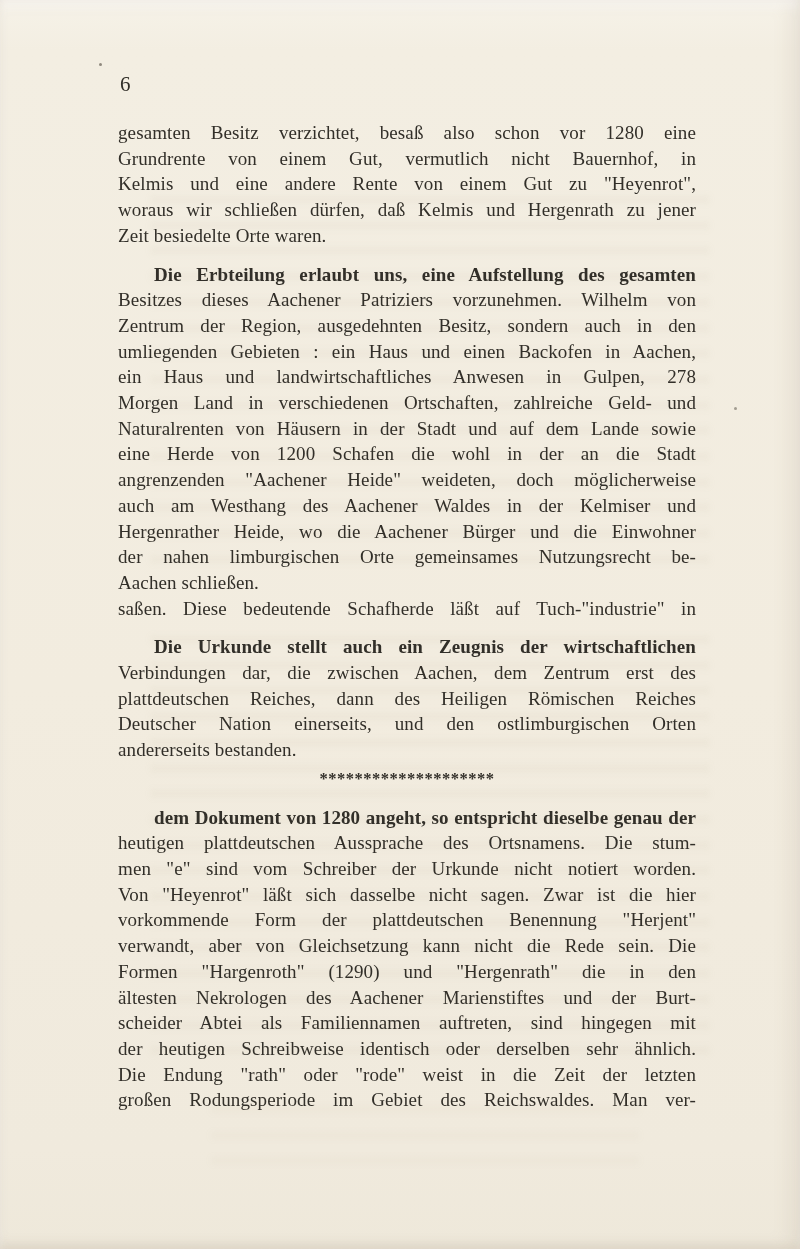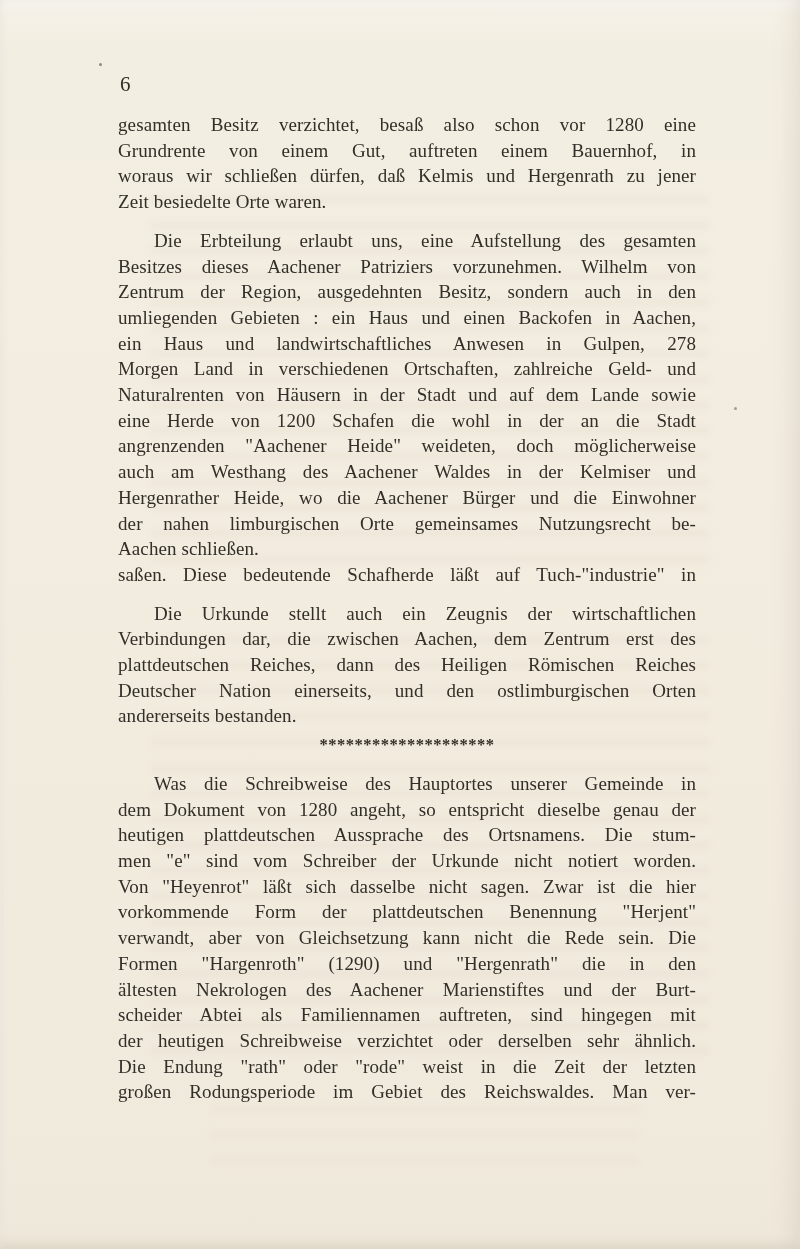--- a/index.html
+++ b/index.html
@@ -33,7 +33,7 @@
   .text-block {
     position: absolute;
     left: 118px;
-    top: 112px;
+    top: 120px;
     width: 578px;
     font-size: 19px;
     line-height: 25.7px;

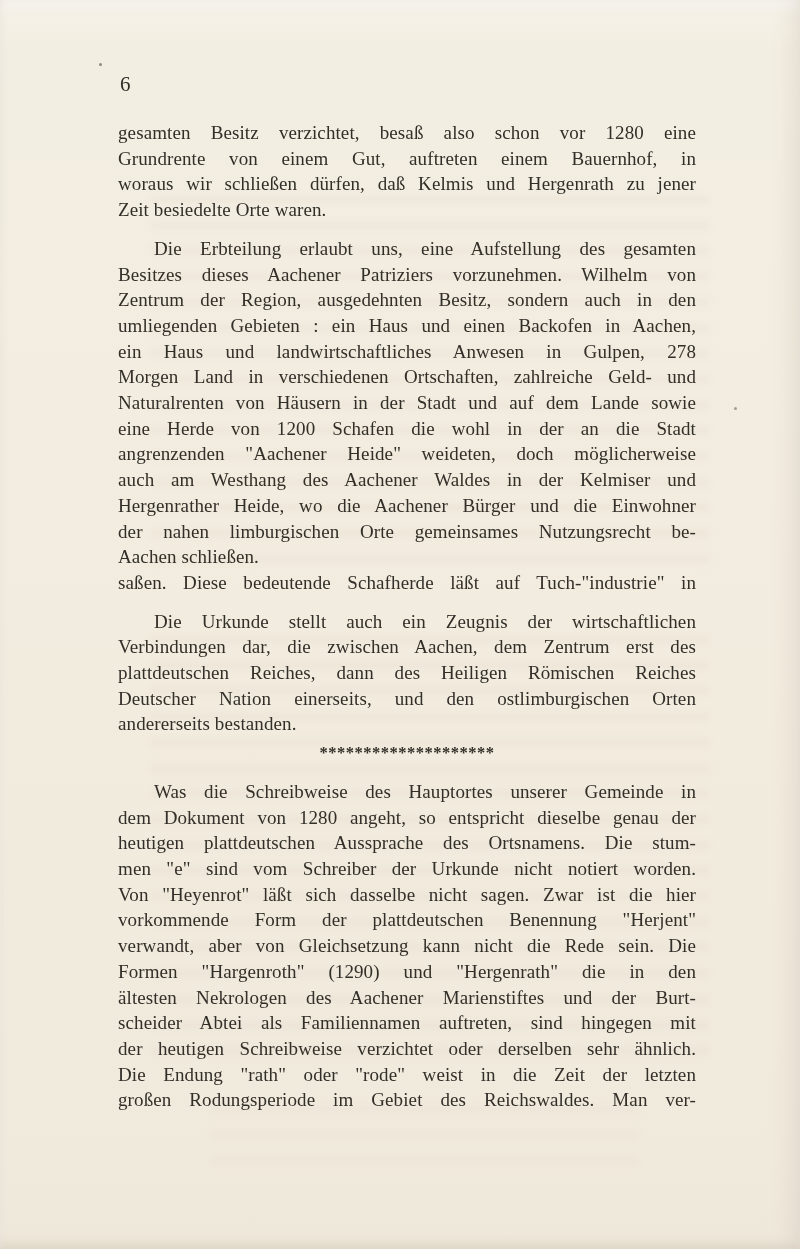--- a/index.html
+++ b/index.html
@@ -98,7 +98,7 @@
   <div class="text-block">
       <div class="paragraph">
         <div class="line">gesamten Besitz verzichtet, besaß also schon vor 1280 eine</div>
-        <div class="line">Grundrente von einem Gut, auftreten einem Bauernhof, in</div>
+        <div class="line">Grundrente von einem Gut, vermutlich nicht Bauernhof, in</div>
         <div class="line">woraus wir schließen dürfen, daß Kelmis und Hergenrath zu jener</div>
         <div class="line last">Zeit besiedelte Orte waren.</div>
       </div>

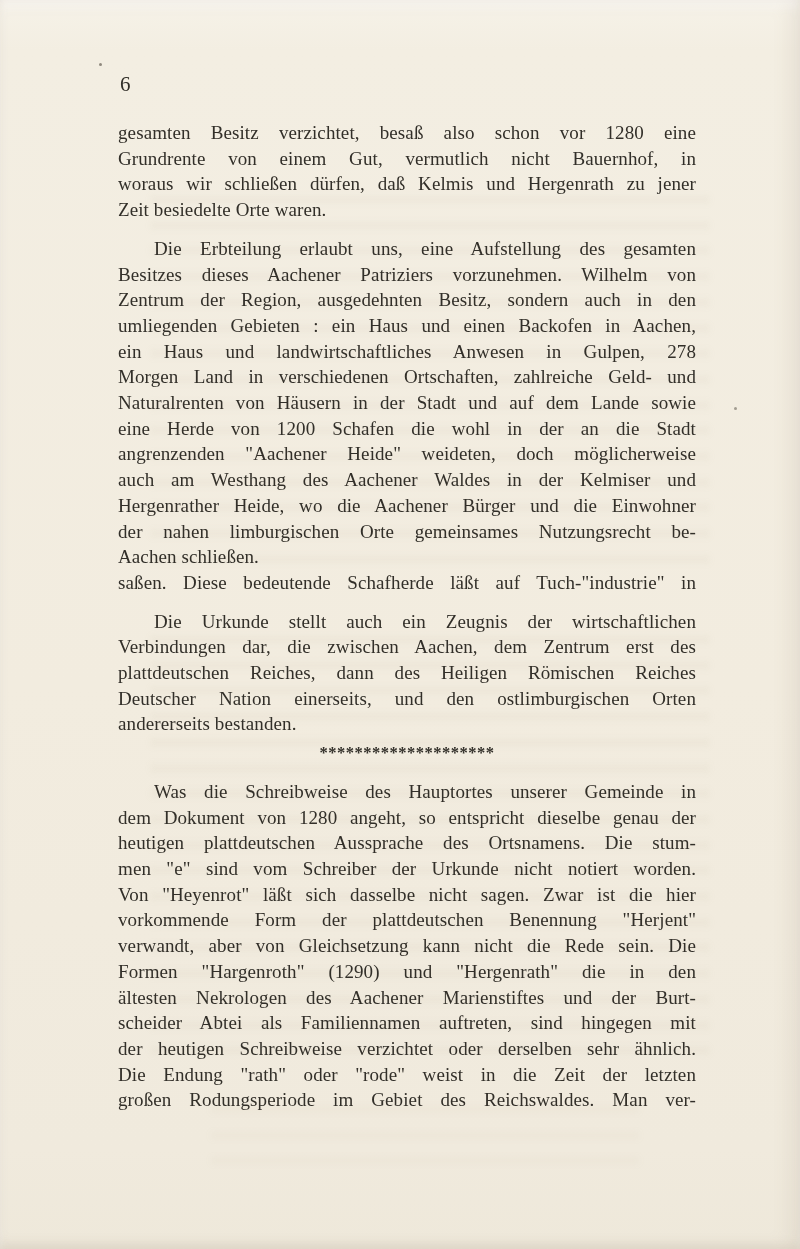--- a/index.html
+++ b/index.html
@@ -99,6 +99,7 @@
       <div class="paragraph">
         <div class="line">gesamten Besitz verzichtet, besaß also schon vor 1280 eine</div>
         <div class="line">Grundrente von einem Gut, vermutlich nicht Bauernhof, in</div>
+        <div class="line">Kelmis und eine andere Rente von einem Gut zu "Heyenrot",</div>
         <div class="line">woraus wir schließen dürfen, daß Kelmis und Hergenrath zu jener</div>
         <div class="line last">Zeit besiedelte Orte waren.</div>
       </div>

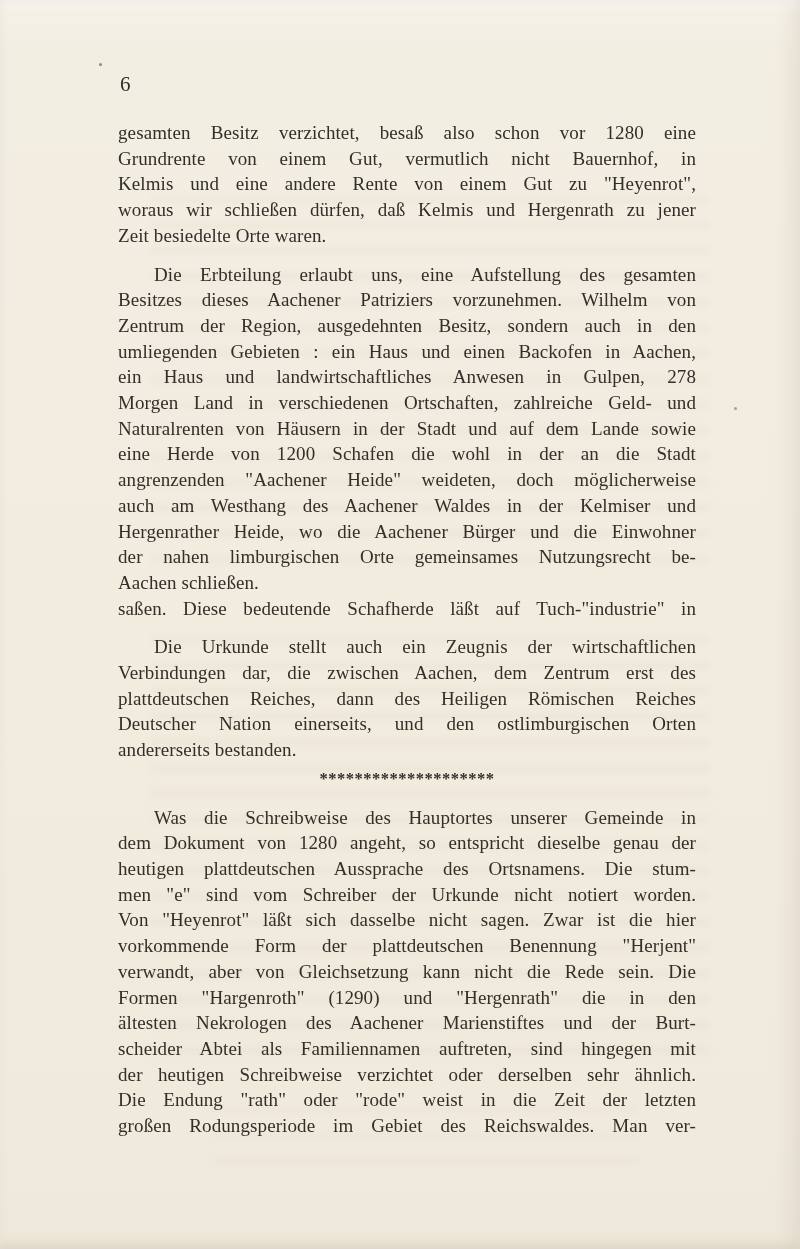--- a/index.html
+++ b/index.html
@@ -51,7 +51,7 @@
     text-align-last: left;
     -moz-text-align-last: left;
   }
-  .paragraph.indent .line:first-child { text-indent: 36px; }
+  .paragraph.indent .line:first-child { text-indent: 36px; font-weight: bold; }
   .separator {
     margin-top: 3px;
     text-align: center;

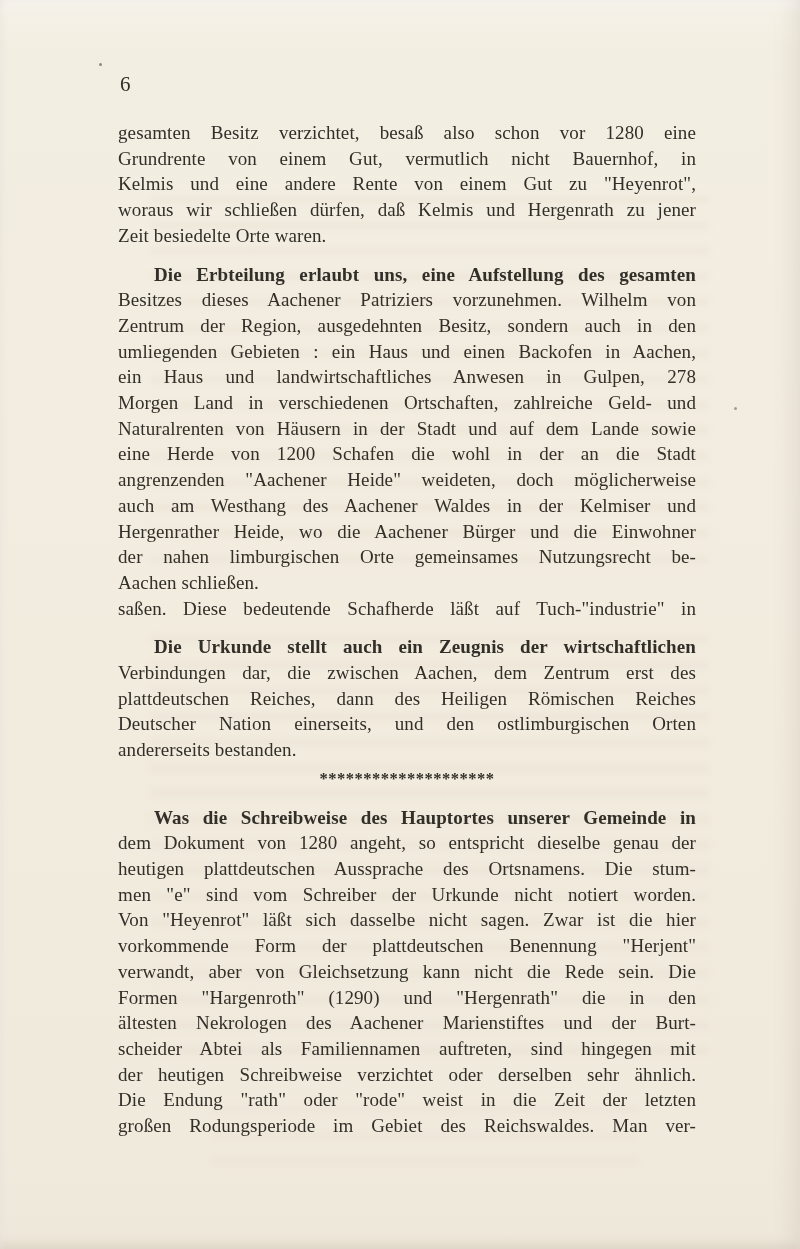--- a/index.html
+++ b/index.html
@@ -128,7 +128,6 @@
       </div>
       <div class="separator">********************</div>
       <div class="paragraph indent">
-        <div class="line">Was die Schreibweise des Hauptortes unserer Gemeinde in</div>
         <div class="line">dem Dokument von 1280 angeht, so entspricht dieselbe genau der</div>
         <div class="line">heutigen plattdeutschen Aussprache des Ortsnamens. Die stum-</div>
         <div class="line">men "e" sind vom Schreiber der Urkunde nicht notiert worden.</div>

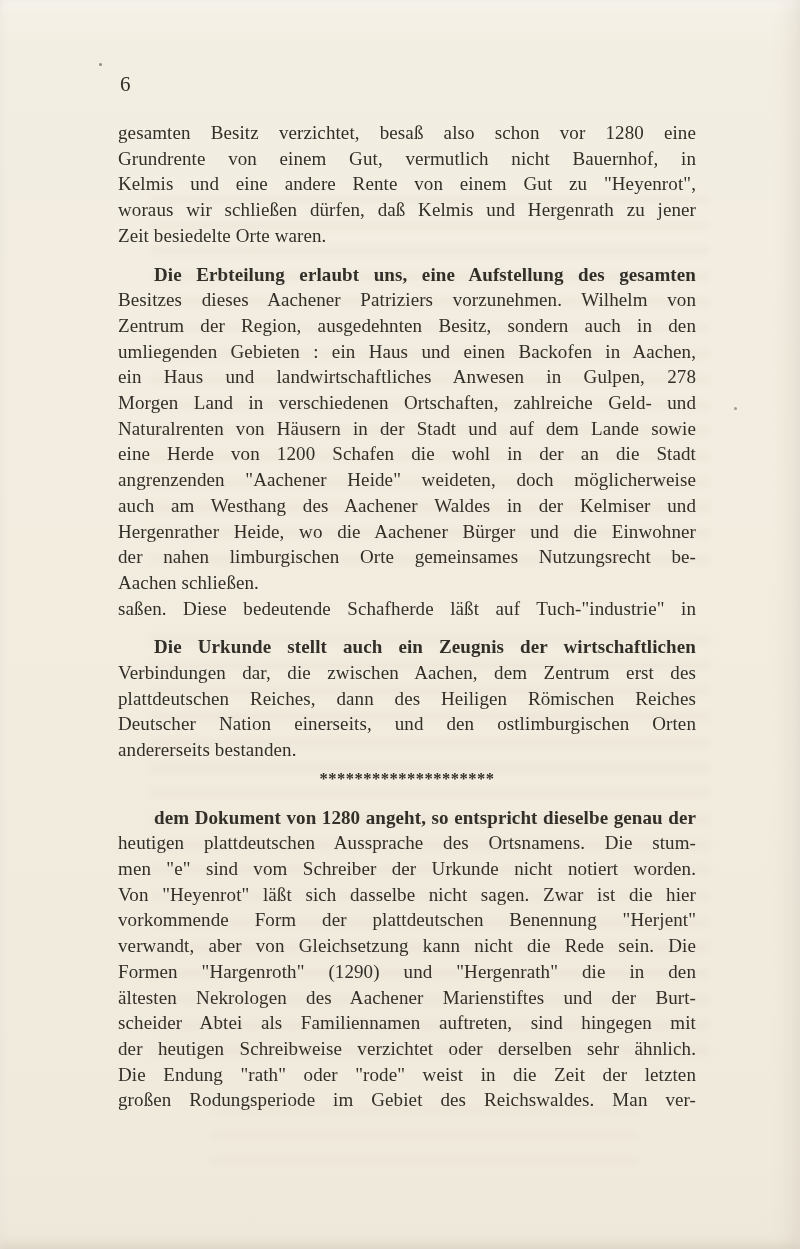--- a/index.html
+++ b/index.html
@@ -137,7 +137,7 @@
         <div class="line">Formen "Hargenroth" (1290) und "Hergenrath" die in den</div>
         <div class="line">ältesten Nekrologen des Aachener Marienstiftes und der Burt-</div>
         <div class="line">scheider Abtei als Familiennamen auftreten, sind hingegen mit</div>
-        <div class="line">der heutigen Schreibweise verzichtet oder derselben sehr ähnlich.</div>
+        <div class="line">der heutigen Schreibweise identisch oder derselben sehr ähnlich.</div>
         <div class="line">Die Endung "rath" oder "rode" weist in die Zeit der letzten</div>
         <div class="line">großen Rodungsperiode im Gebiet des Reichswaldes. Man ver-</div>
       </div>

